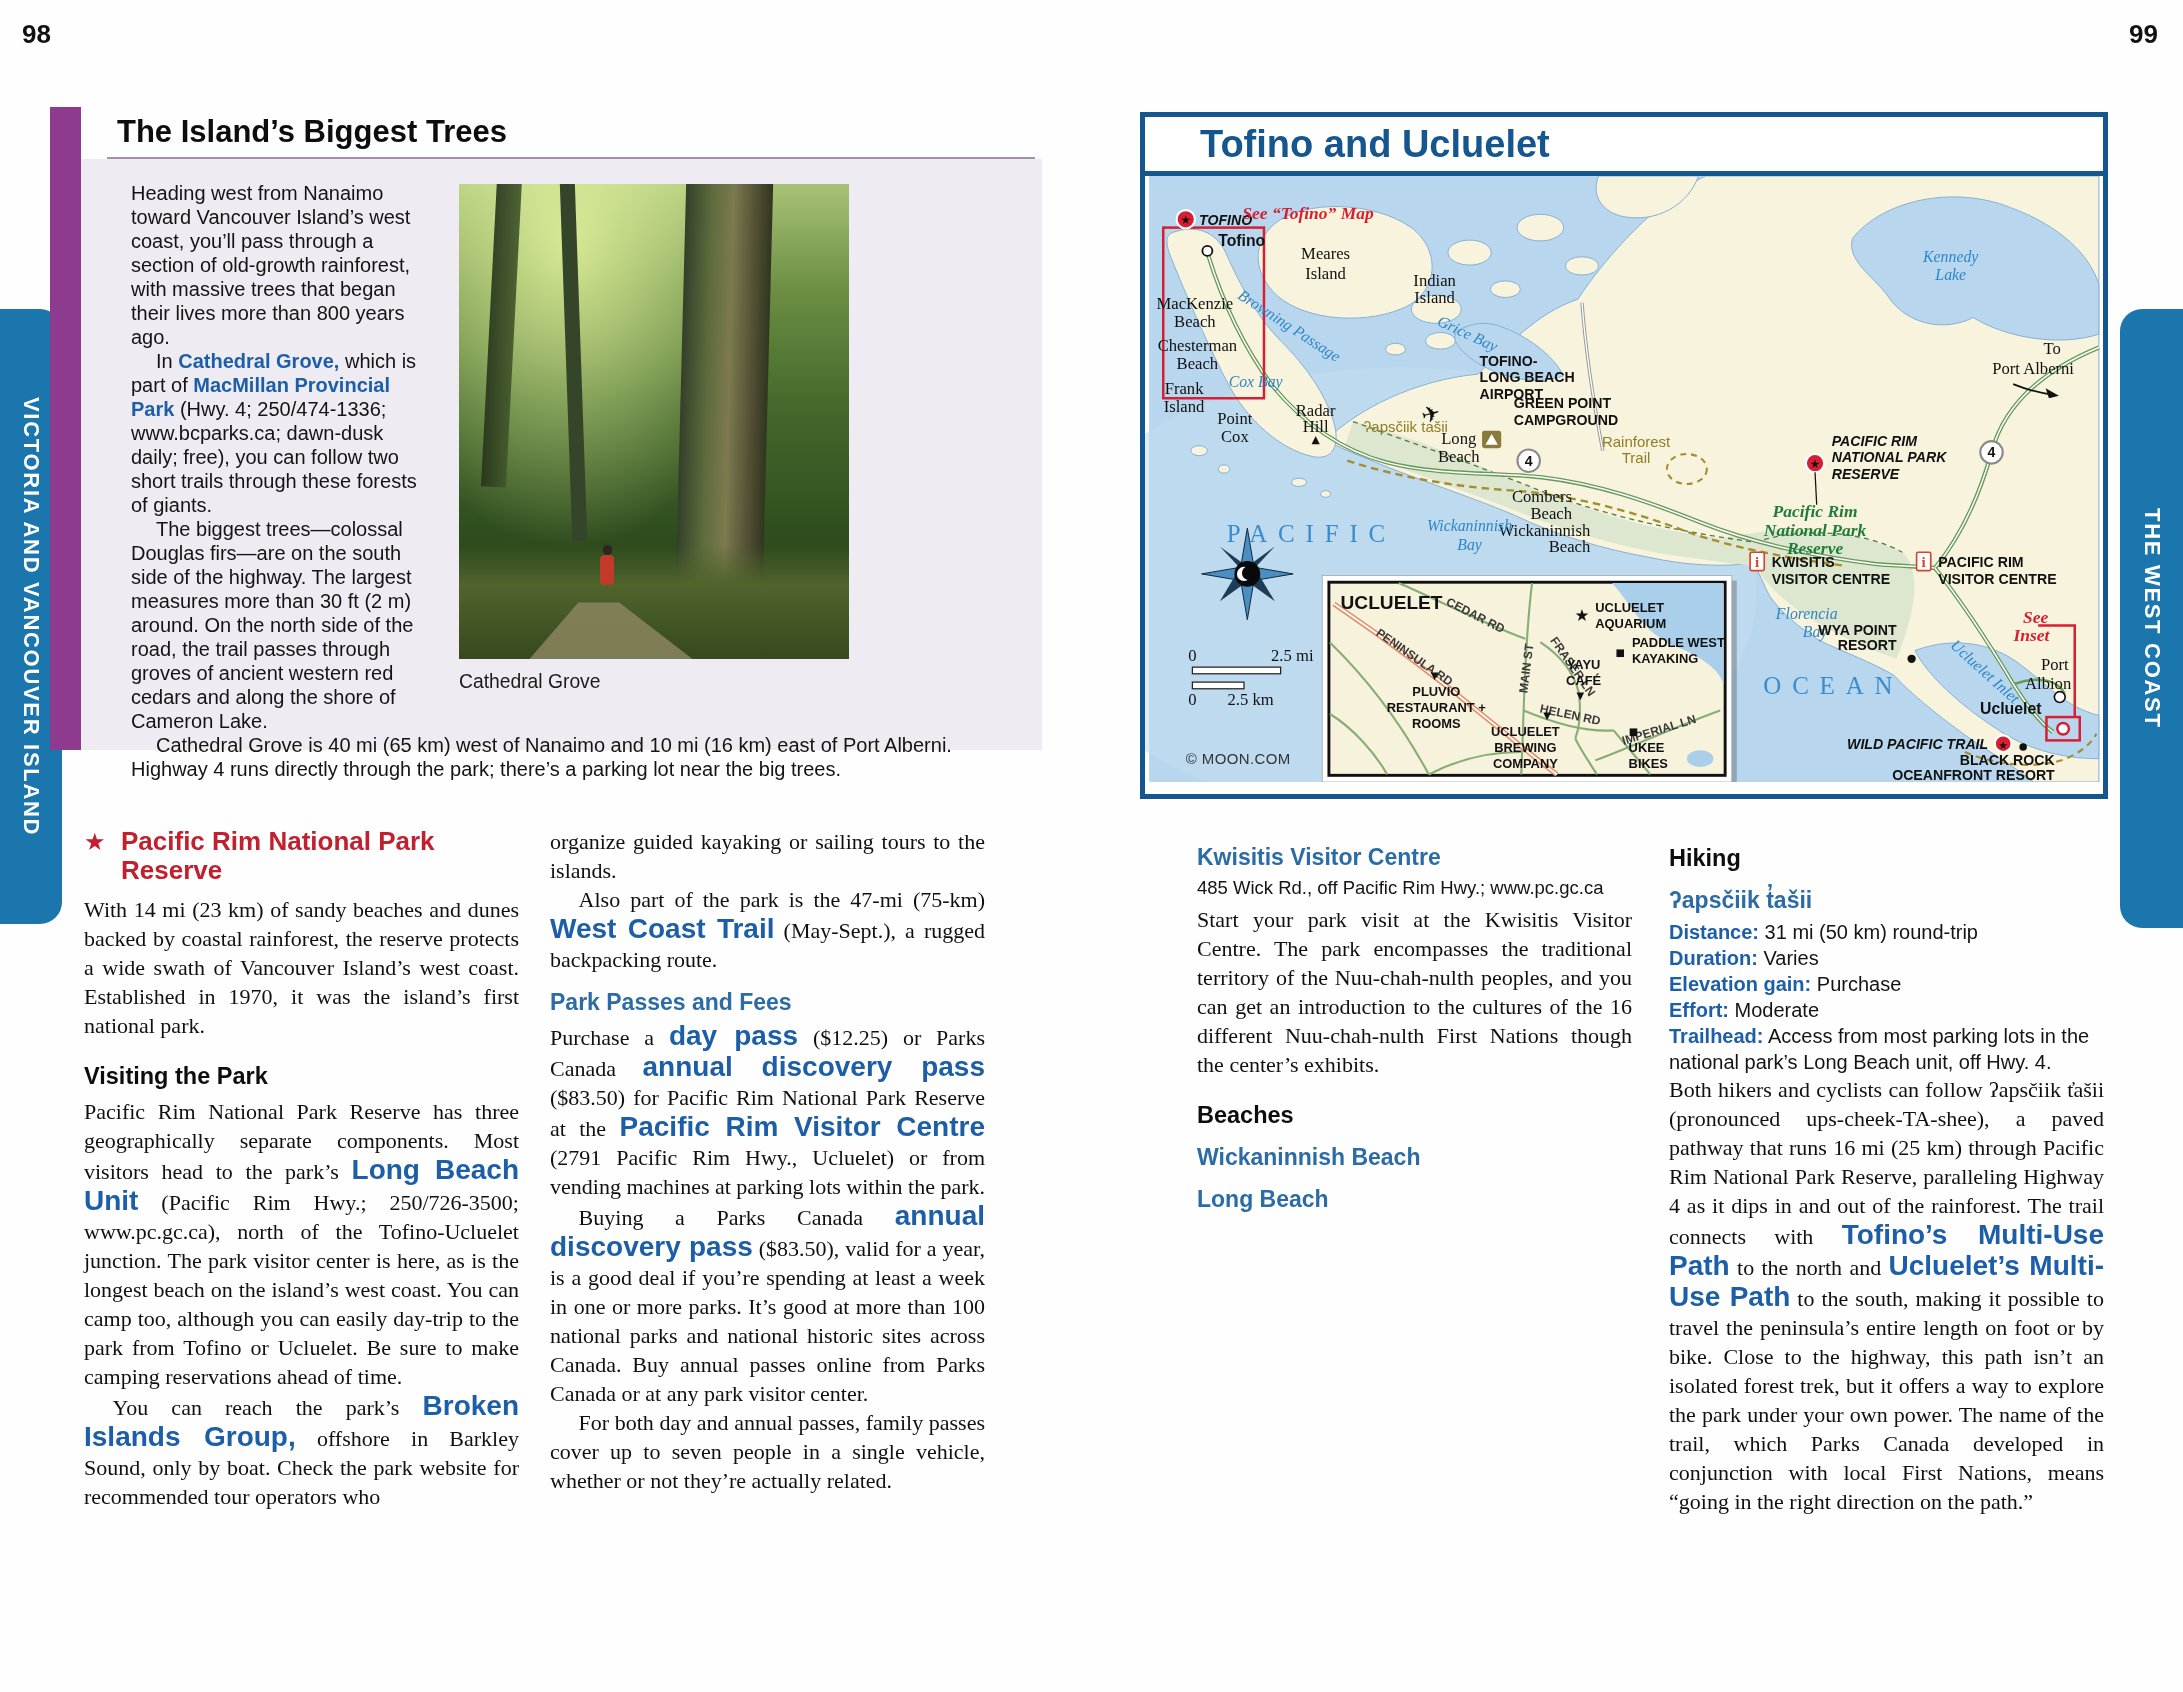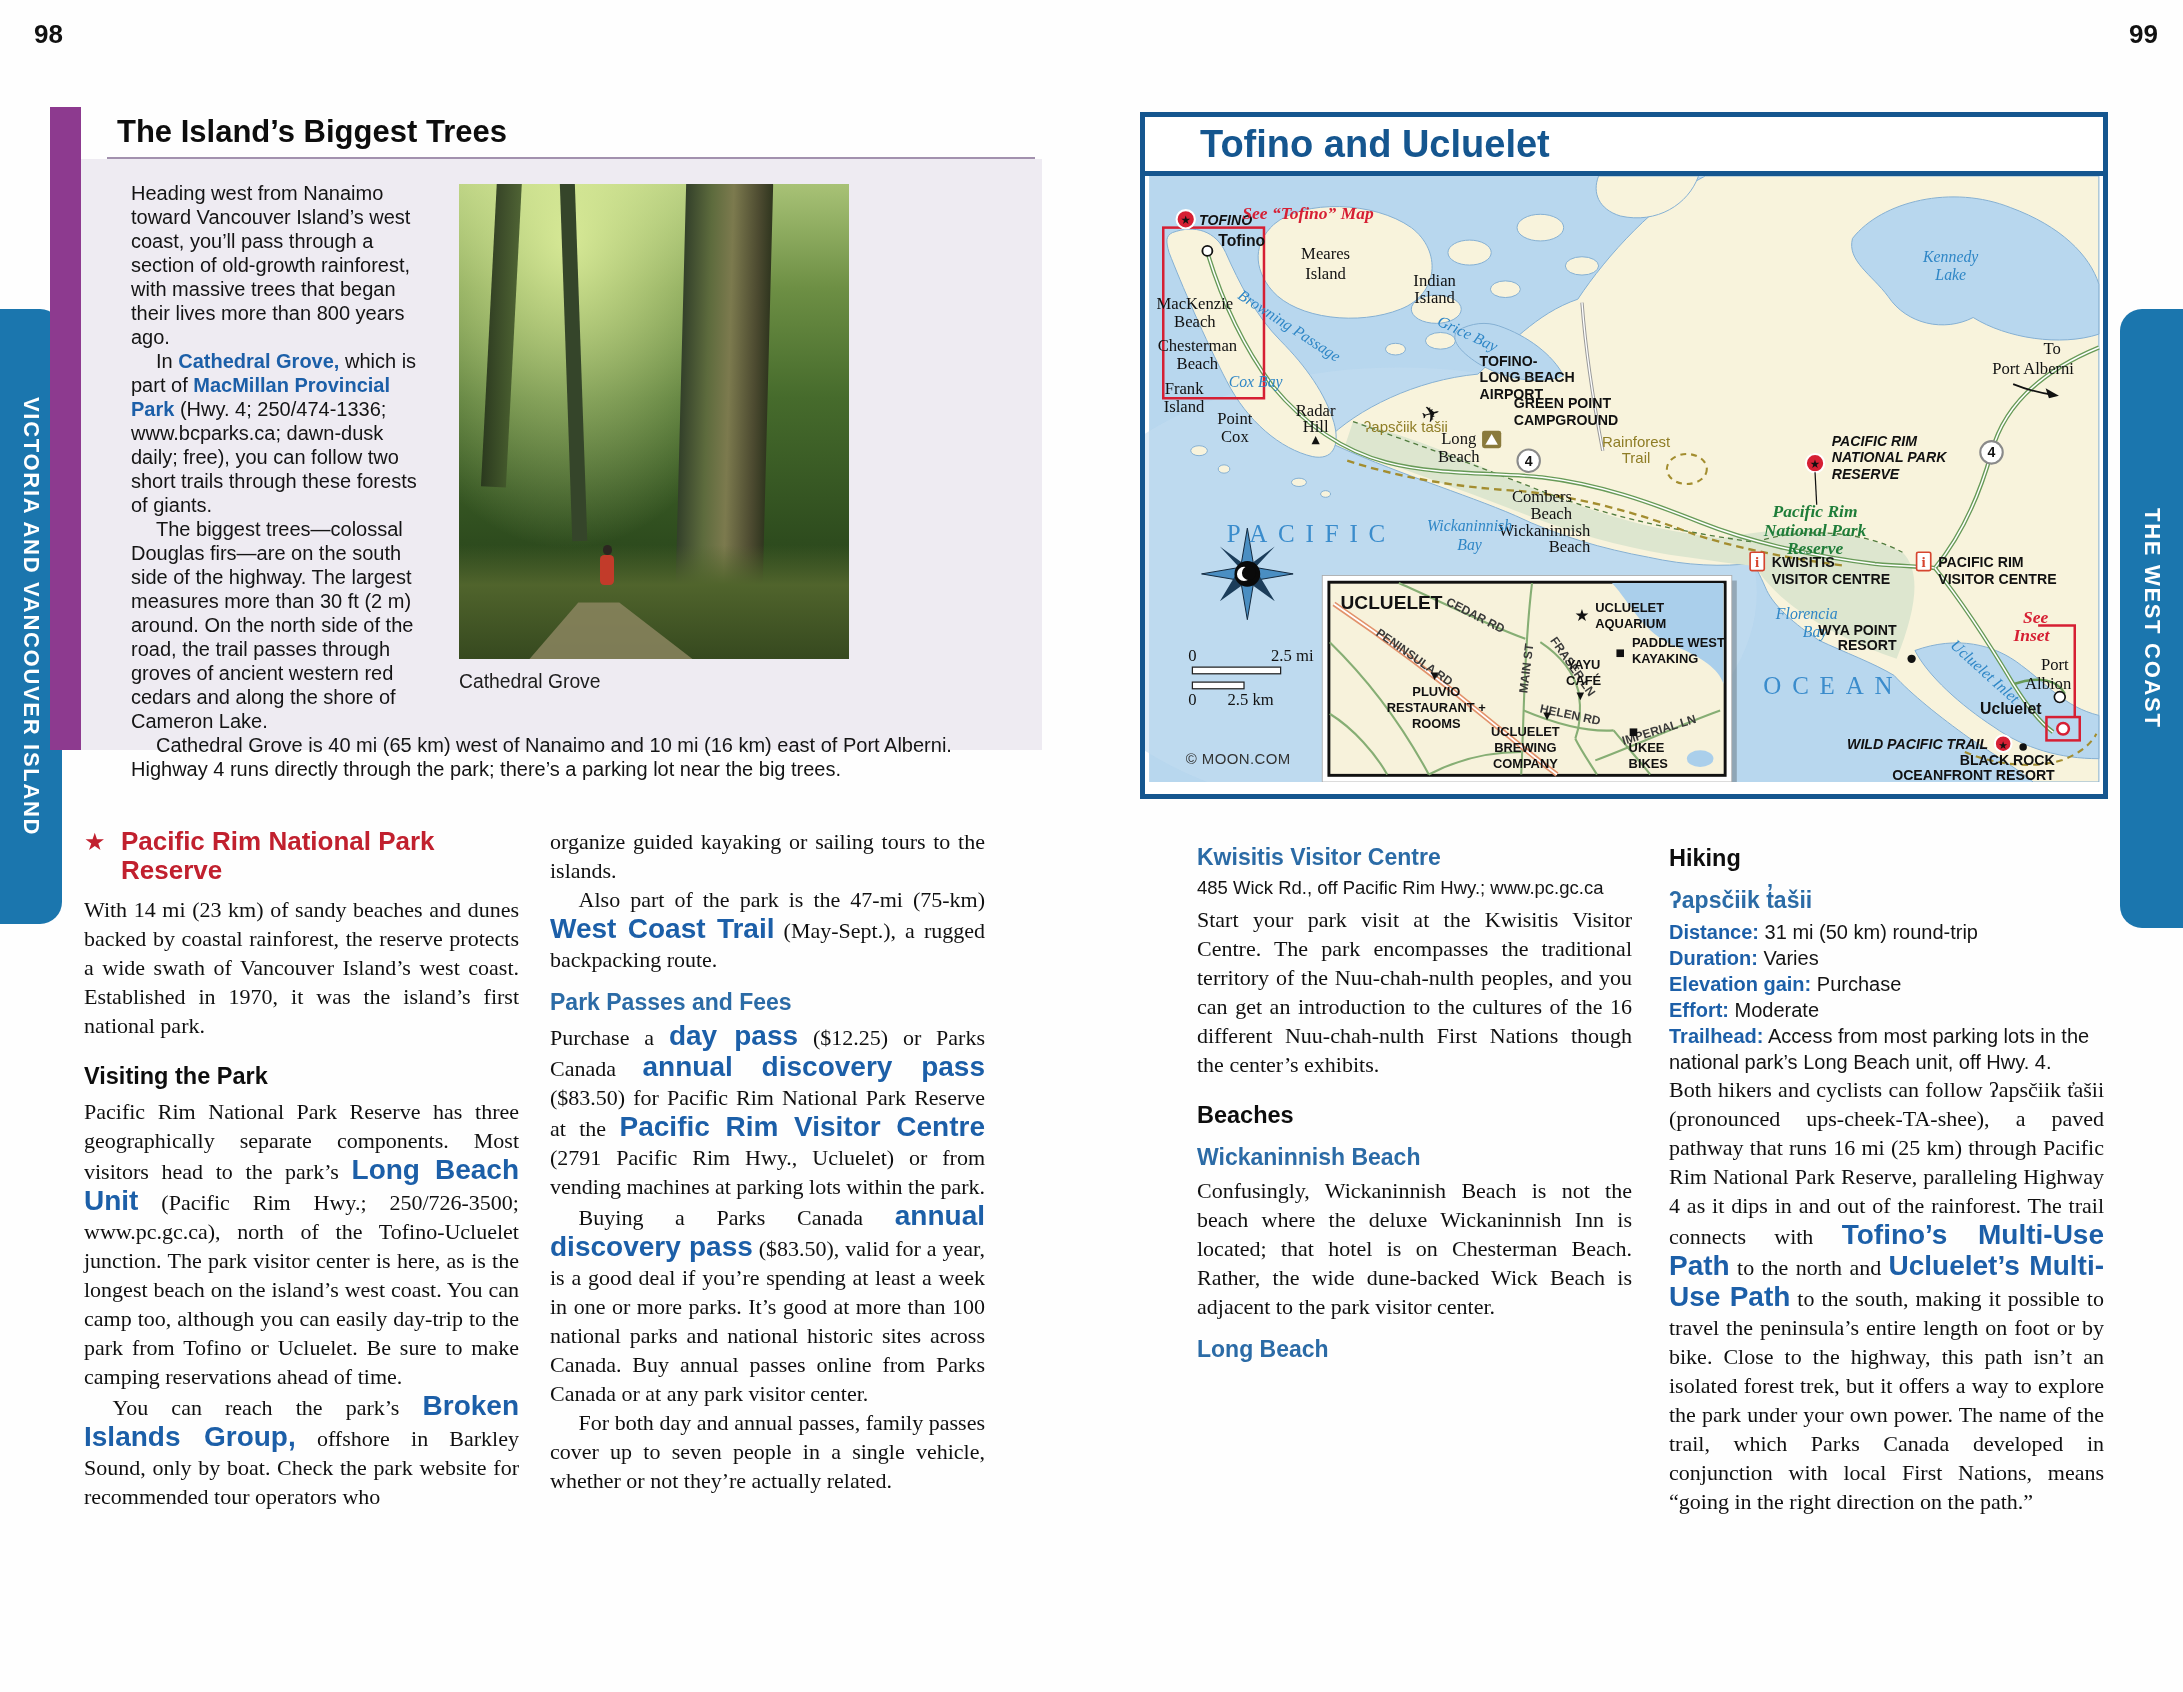--- a/index.html
+++ b/index.html
@@ -8,7 +8,7 @@
             font-family:"Liberation Sans",sans-serif; }
 
   .pagenum { position:absolute; top:20px; font:bold 26px/28.6px "Liberation Sans",sans-serif; color:#111; }
-  #pn-left { left:34px; } #pn-right { right:25px; }
+  #pn-left { left:22px; } #pn-right { right:25px; }
 
   
   .tab { position:absolute; background:#1b76ae; display:flex; }

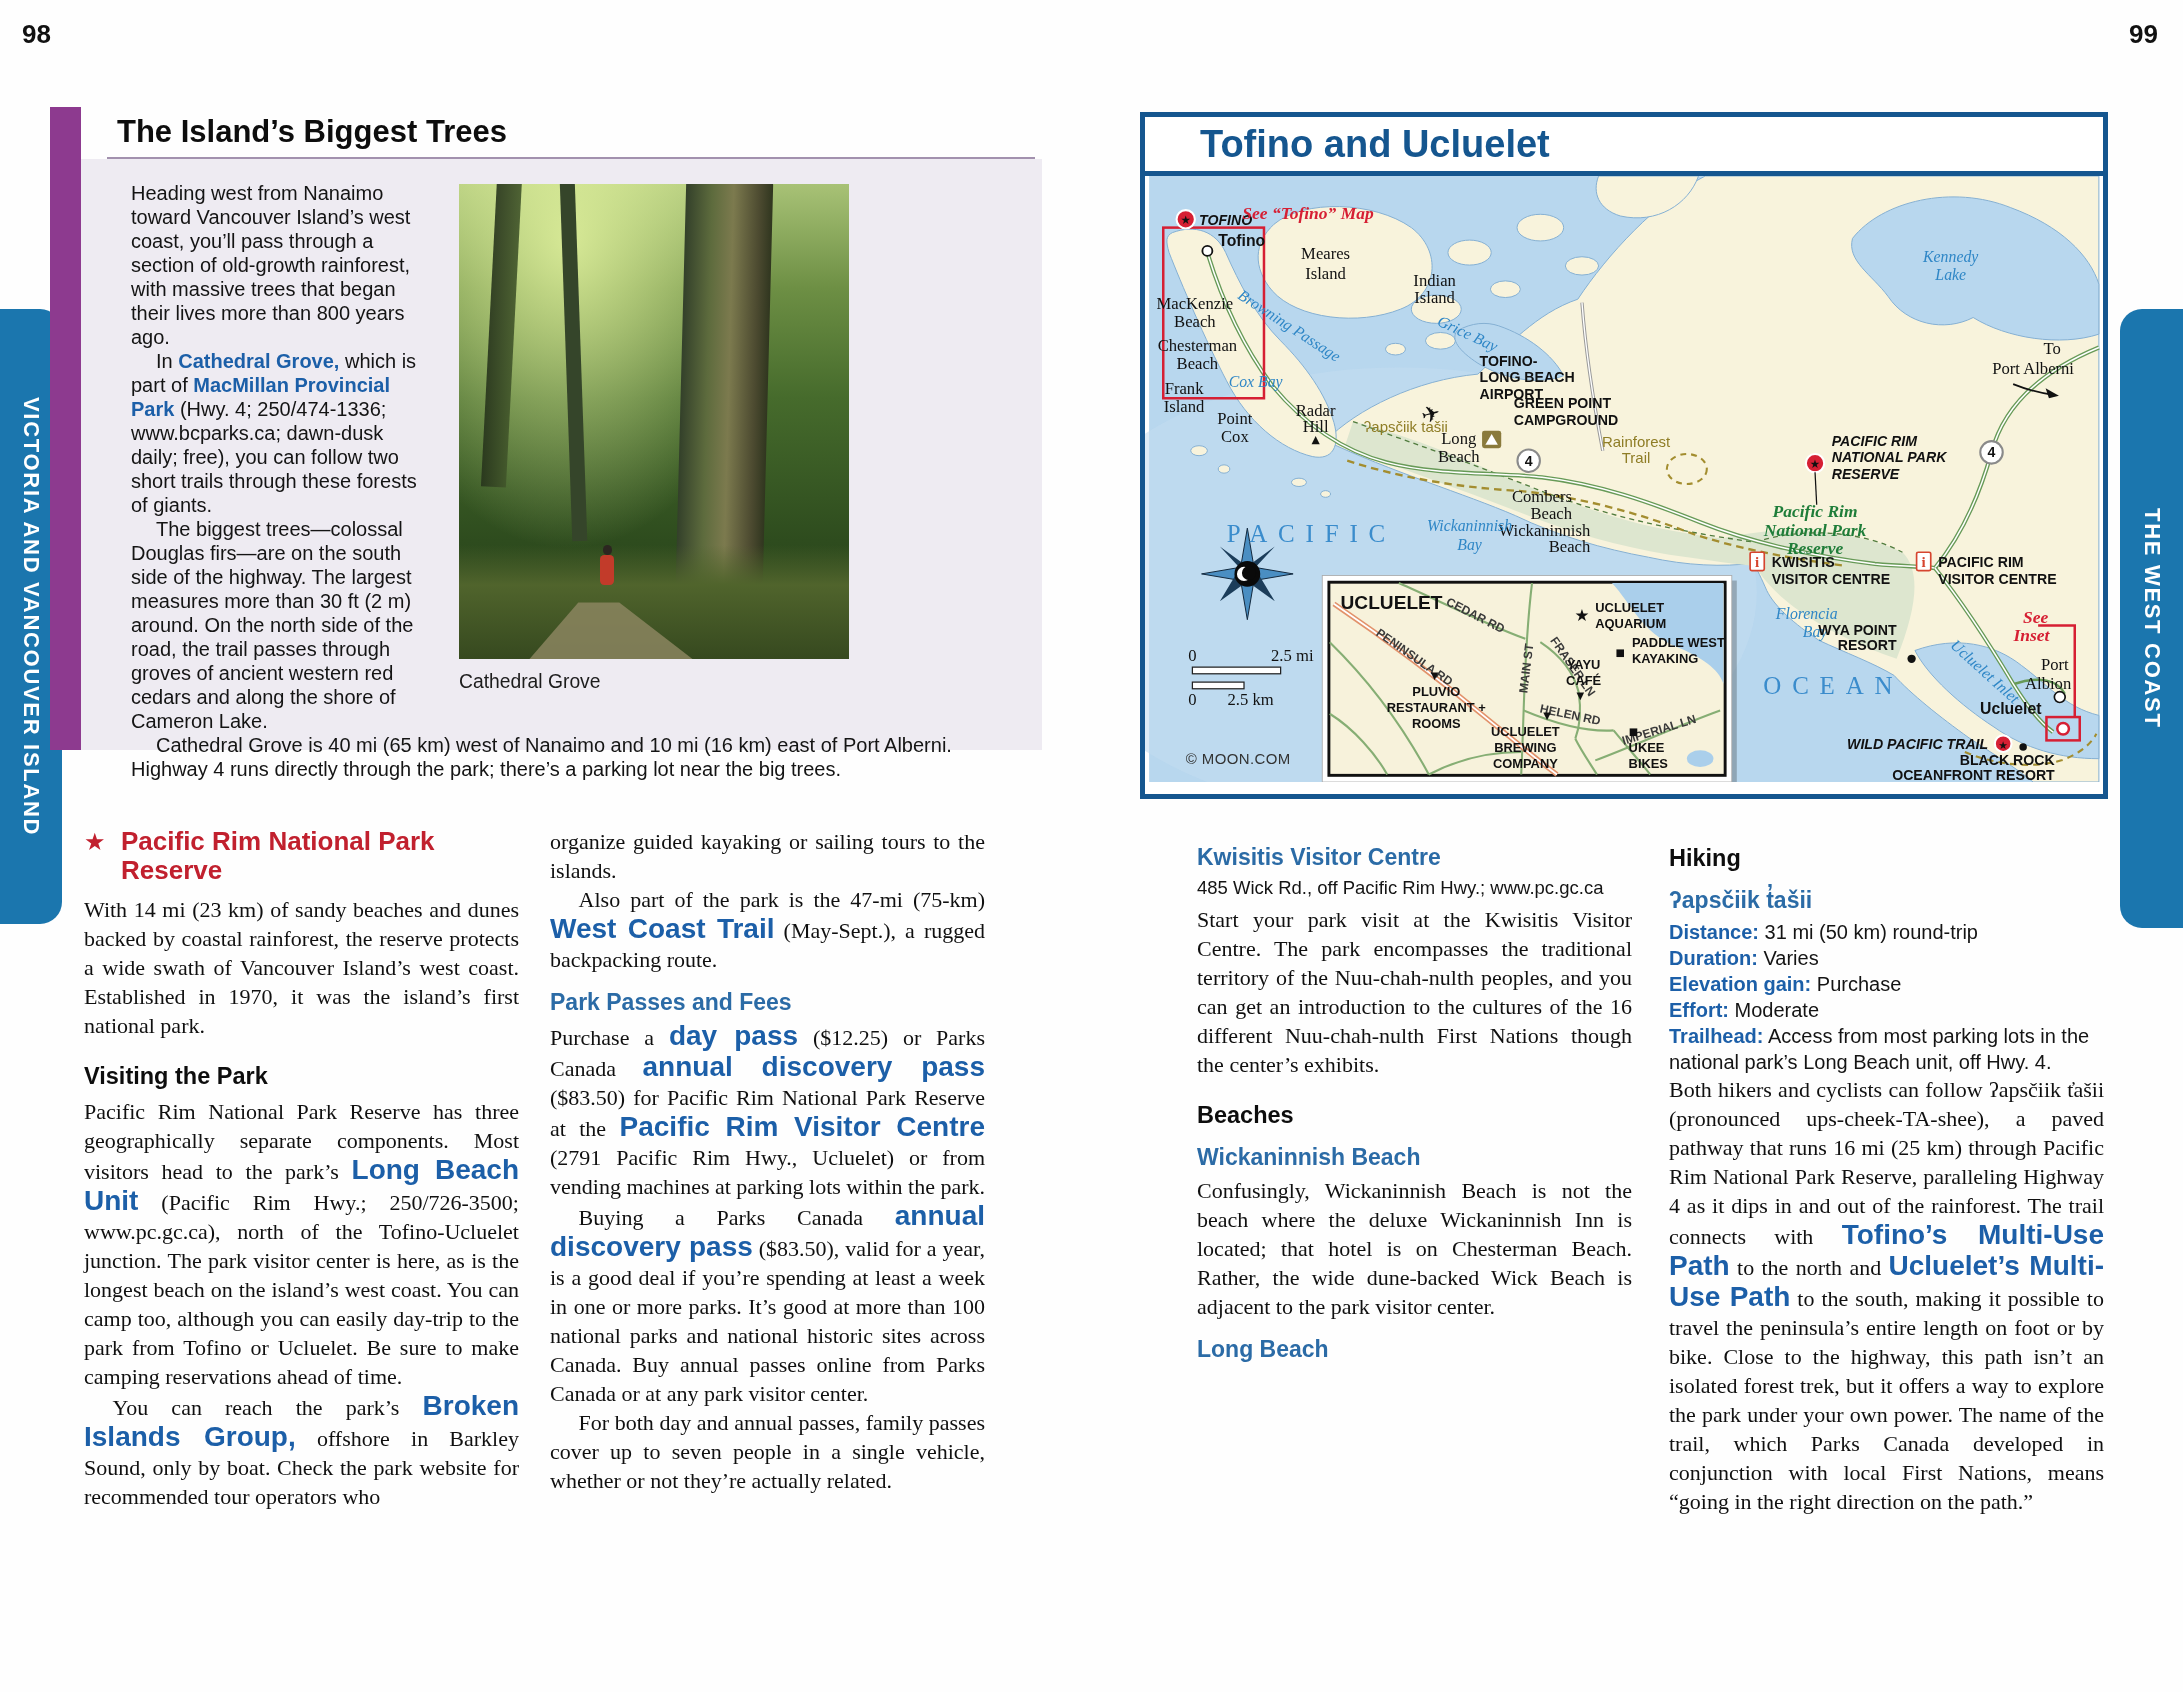--- a/index.html
+++ b/index.html
@@ -380,7 +380,6 @@
       <p class="para"><span>Start your park visit at the Kwisitis Visitor Centre. The park encompasses the traditional territory of the Nuu-chah-nulth peoples, and you can get an introduction to the cultures of the 16 different Nuu-chah-nulth First Nations though the center’s exhibits.</span></p>
       <div class="h3black">Beaches</div>
       <div class="h2blue">Wickaninnish Beach</div>
-      <p class="para"><span>Confusingly, Wickaninnish Beach is not the beach where the deluxe Wickaninnish Inn is located; that hotel is on Chesterman Beach. Rather, the wide dune-backed Wick Beach is adjacent to the park visitor center.</span></p>
       <div class="h2blue">Long Beach</div>
     </div>
   <div class="col" id="col4">

